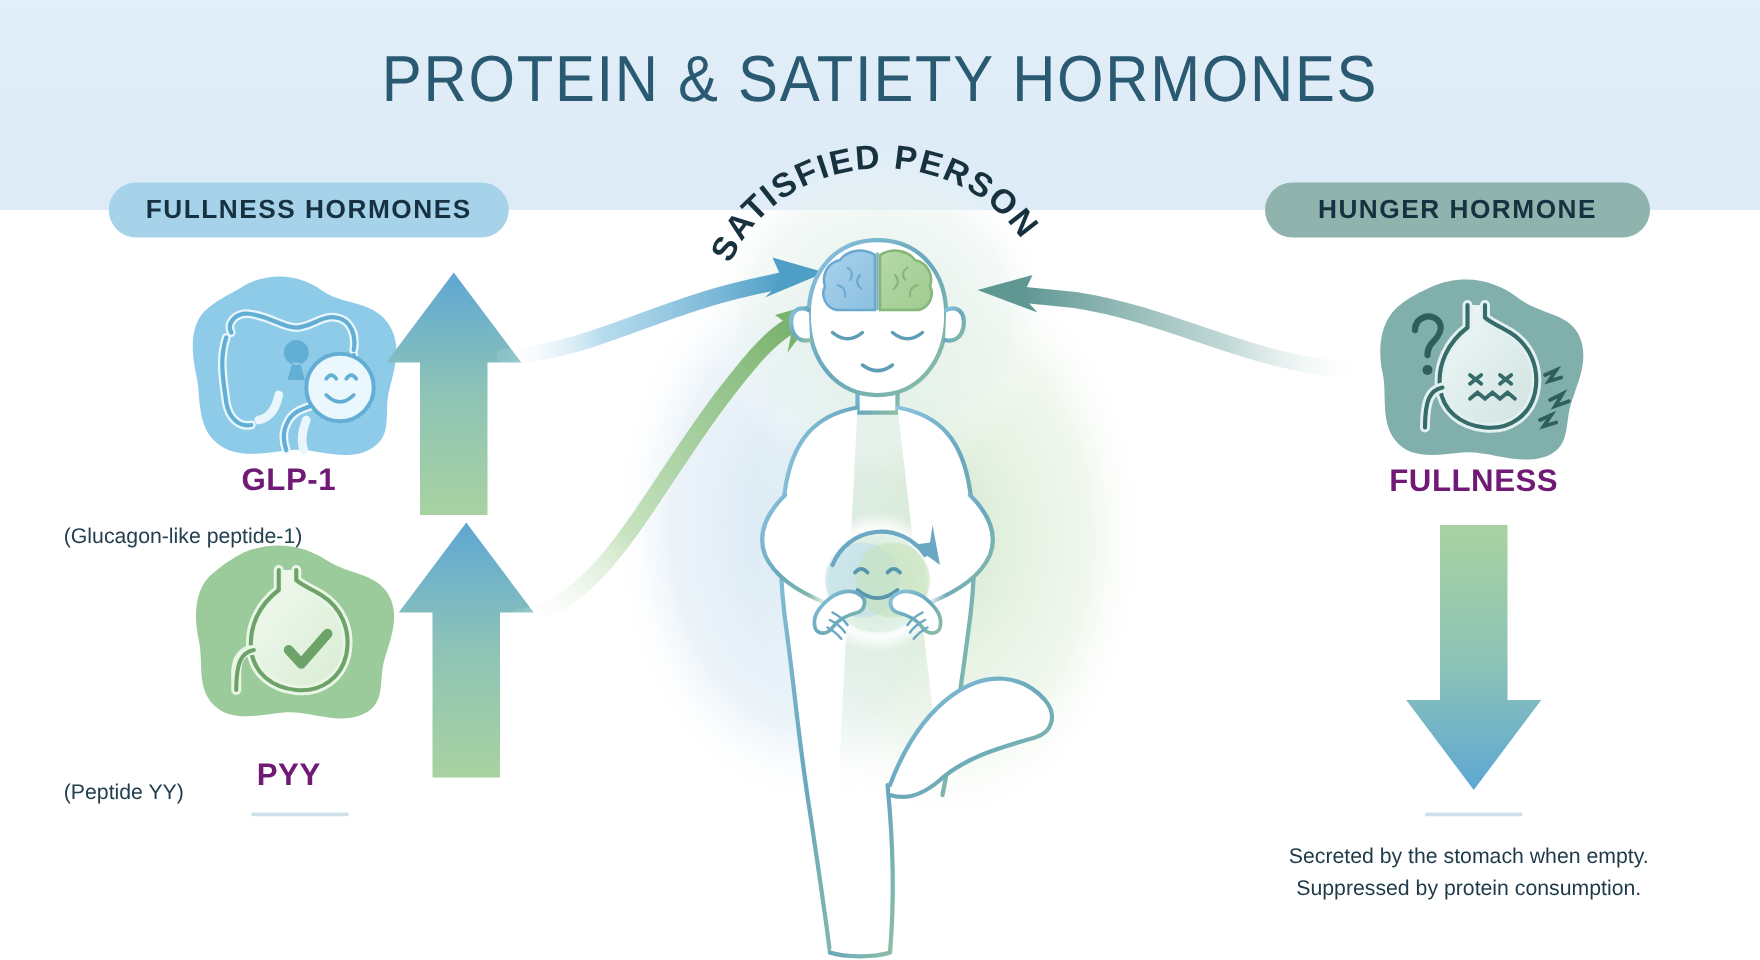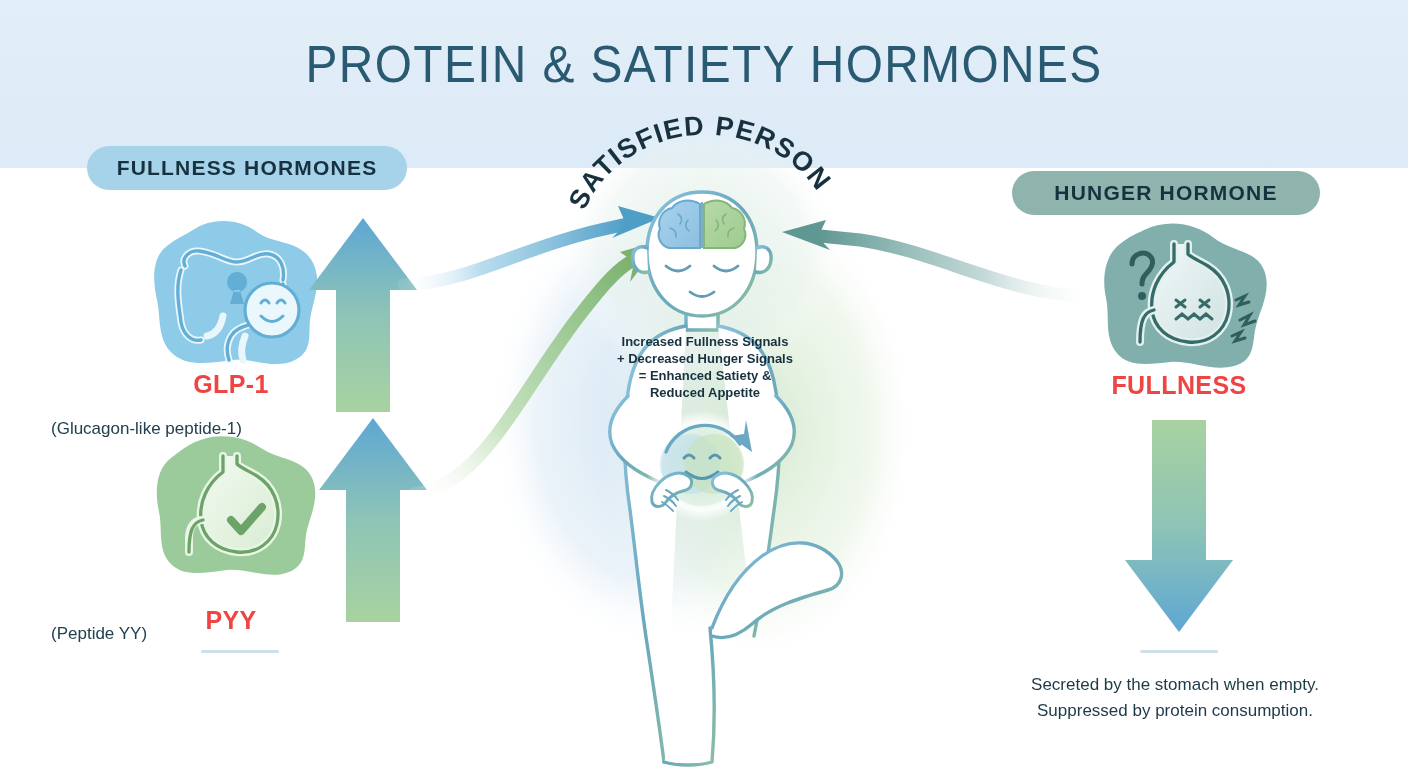--- a/index.html
+++ b/index.html
@@ -47,7 +47,6 @@
   .pill-right {
     left: 1012px; top: 146px; width: 308px;
     background: #8fb4ae;
-    margin-top: 25px;
   }
   
   .hormone-name {

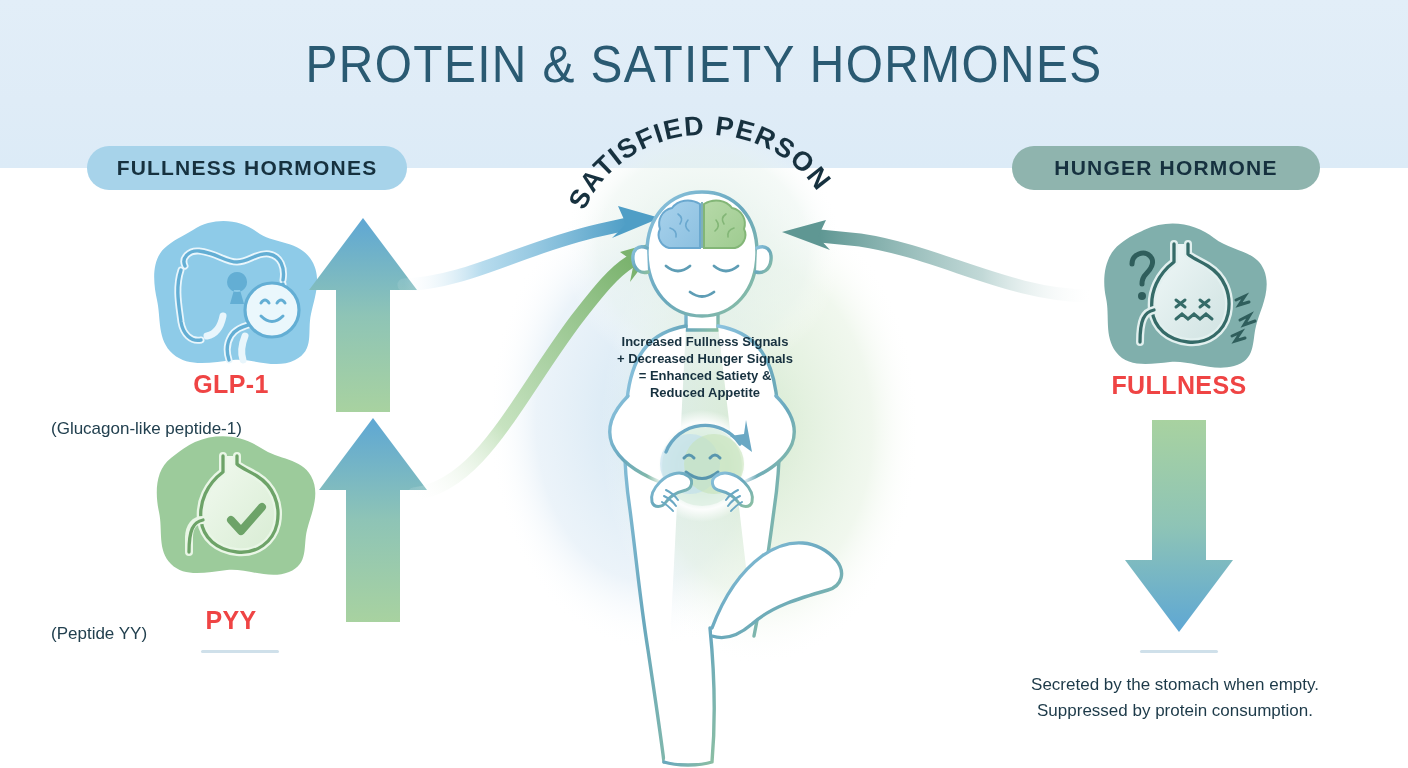--- a/index.html
+++ b/index.html
@@ -385,12 +385,6 @@
     </g>
   </svg>
 
-  <div class="center-text">
-    <div>Increased Fullness Signals</div>
-    <div>+ Decreased Hunger Signals</div>
-    <div>= Enhanced Satiety &amp;</div>
-    <div>Reduced Appetite</div>
-  </div>
 
   <div class="hormone-name" style="left:81px; top:370px;">GLP-1</div>
   <div class="hormone-sub" style="left:51px; top:396px;">(Glucagon-like peptide-1)</div>

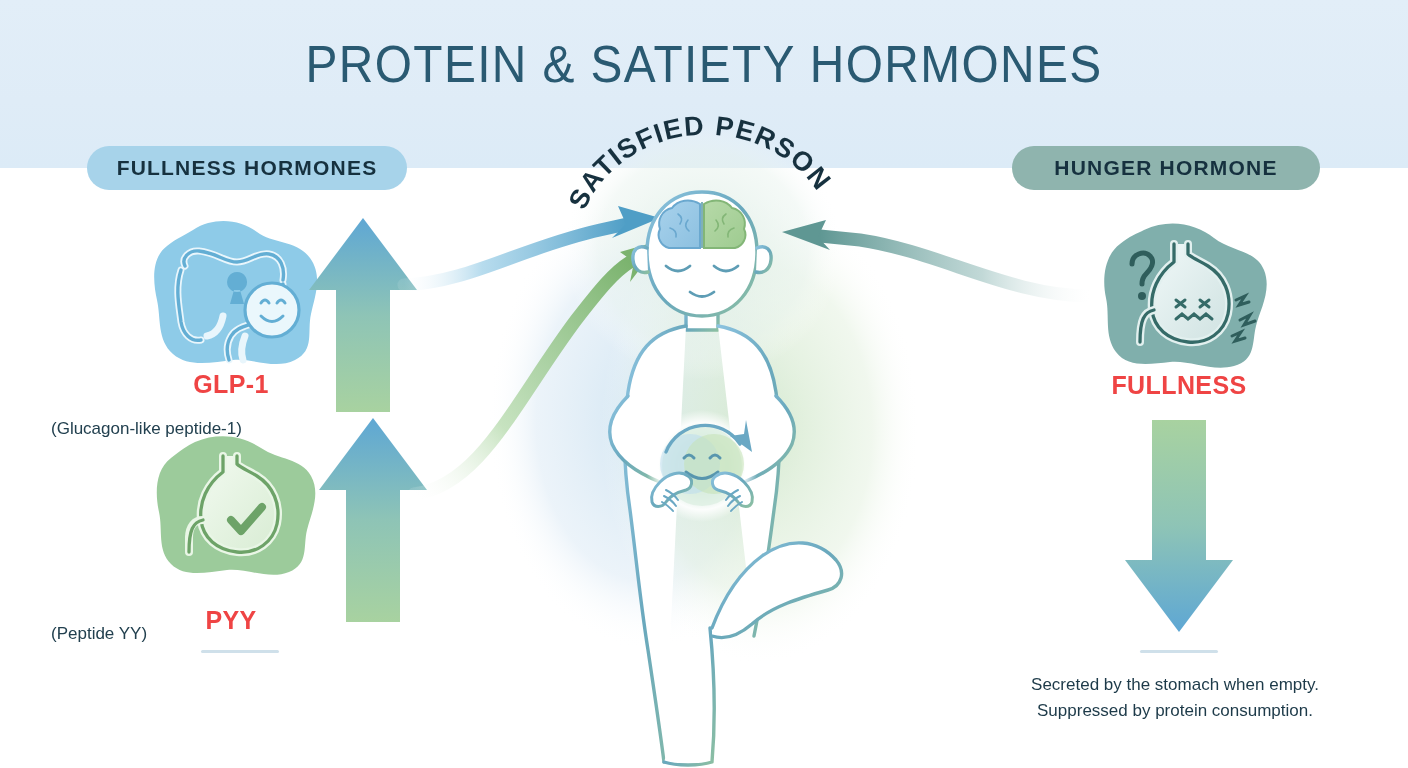--- a/index.html
+++ b/index.html
@@ -53,7 +53,7 @@
     position: absolute;
     width: 300px; text-align: center;
     font-size: 25px; font-weight: 700;
-    color: #ef4444;
+    color: #701a75;
     letter-spacing: .4px;
   }
   .hormone-sub {

